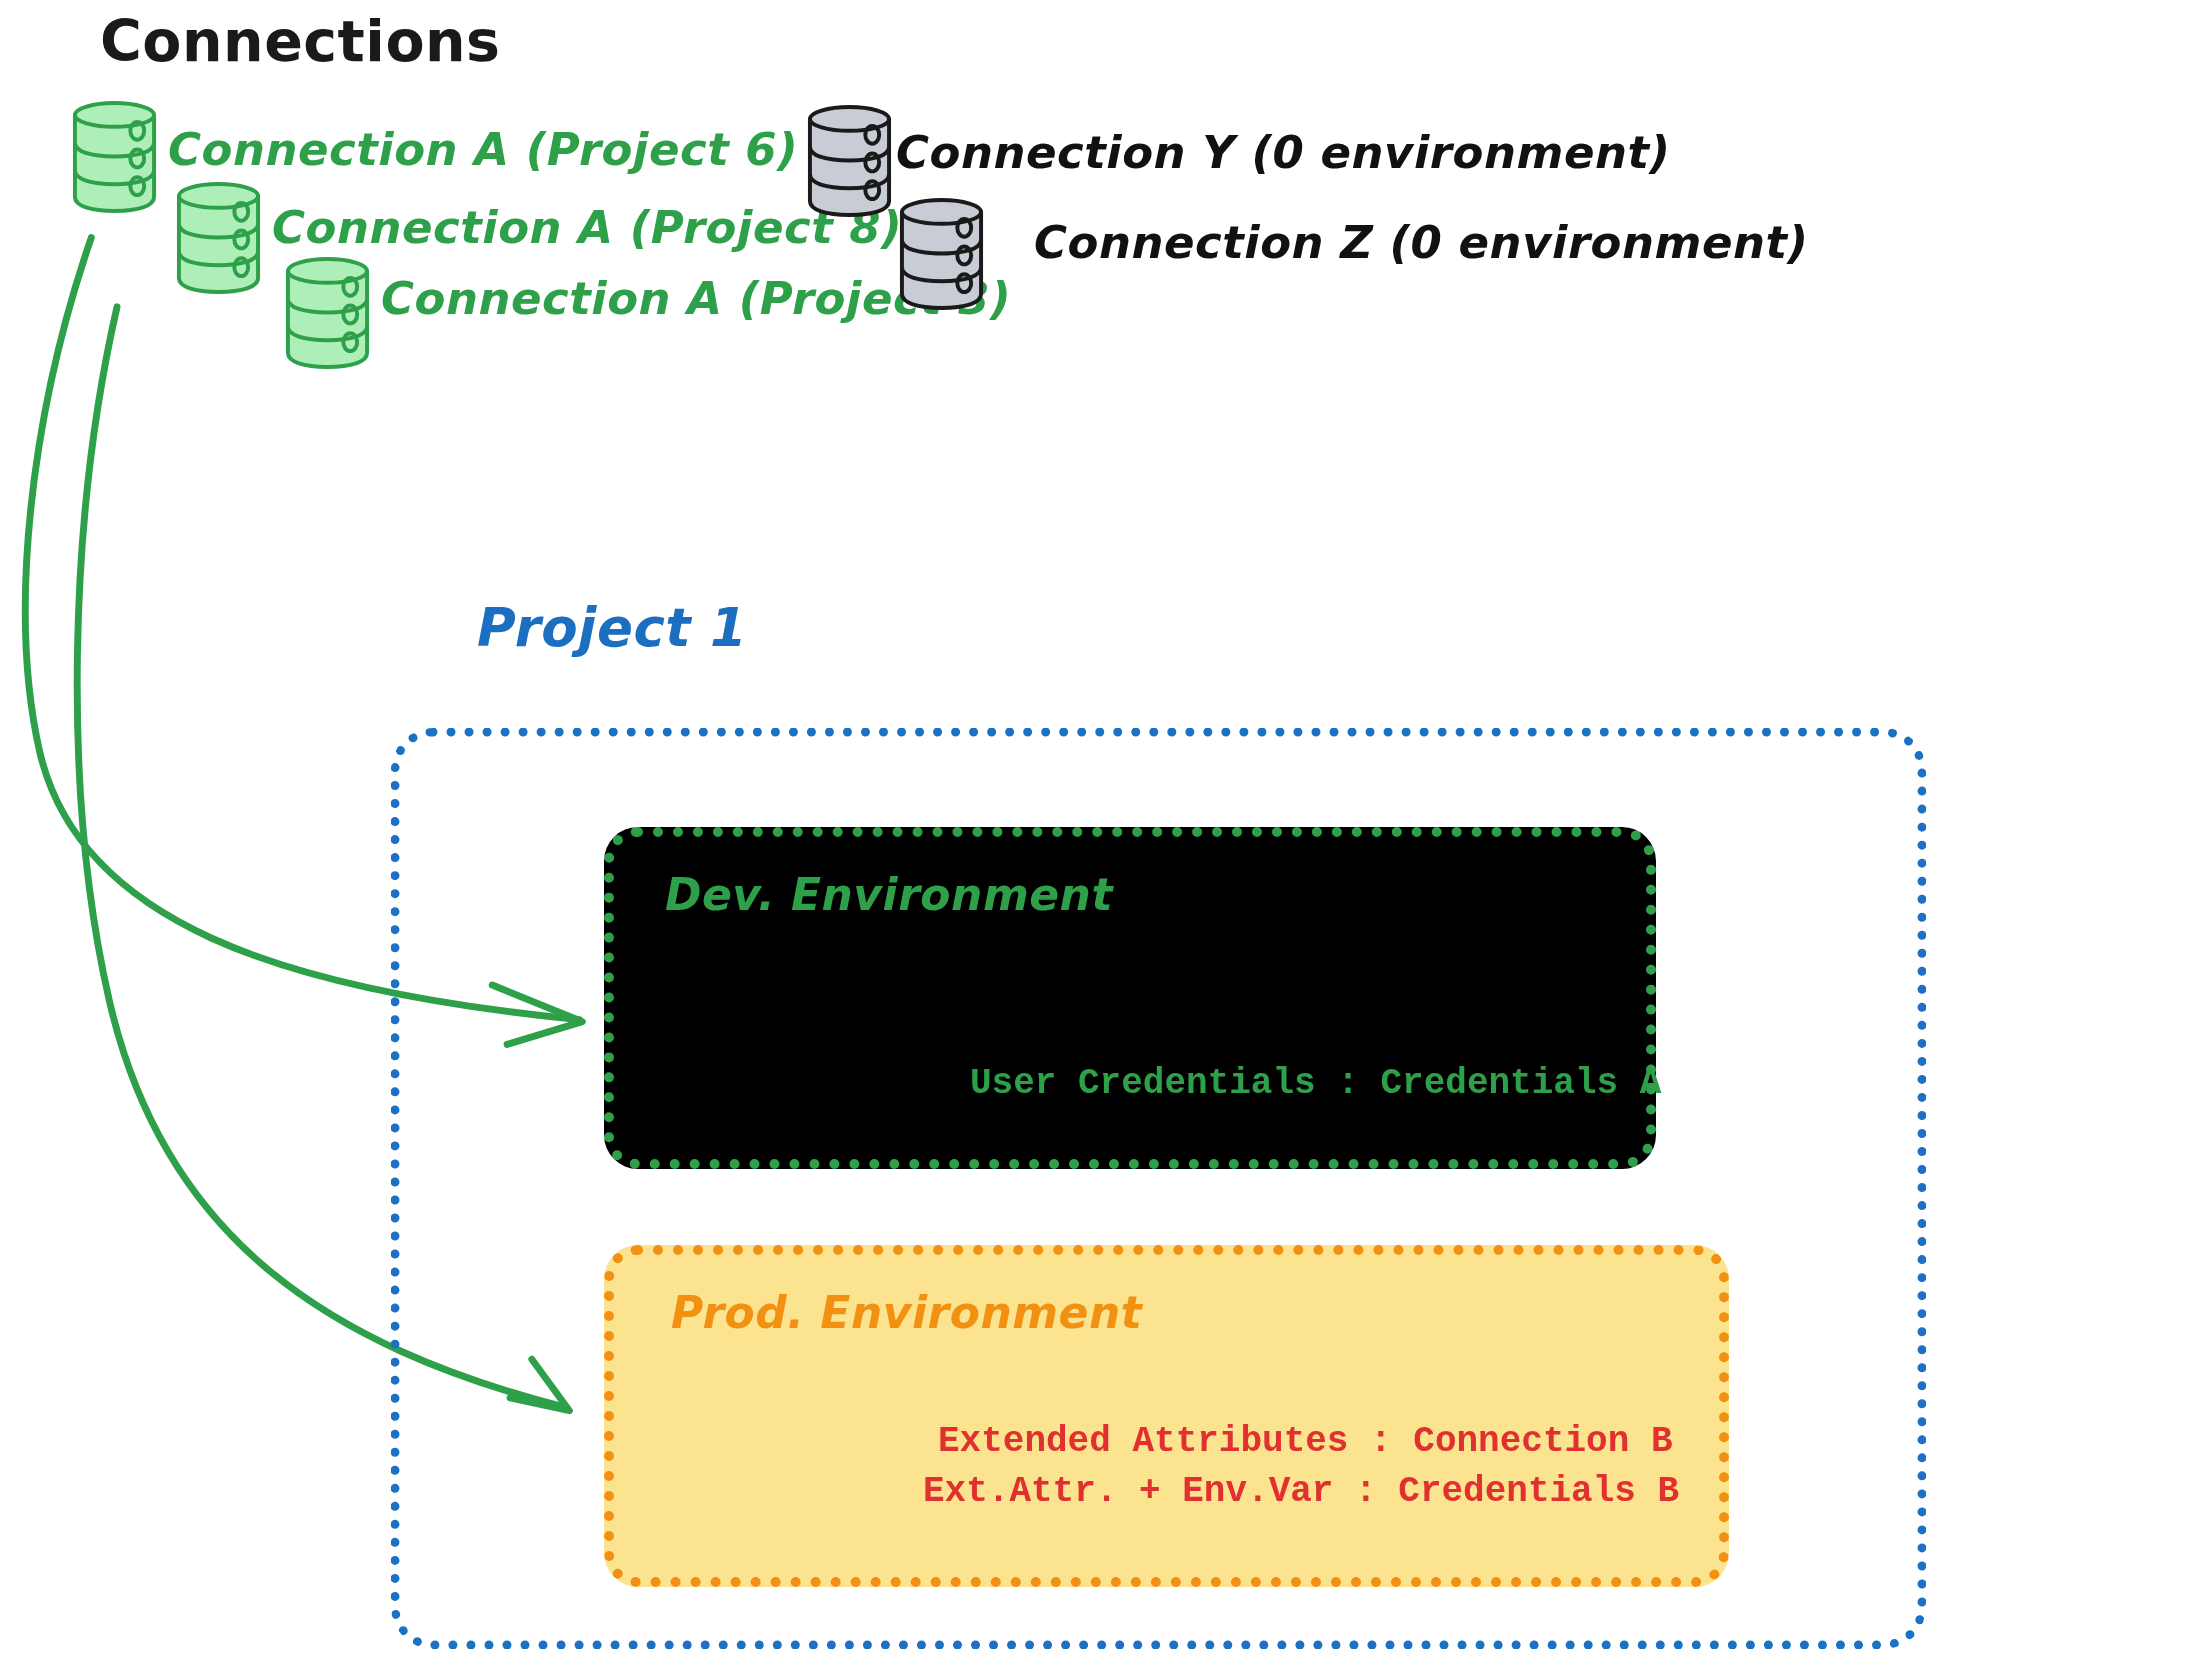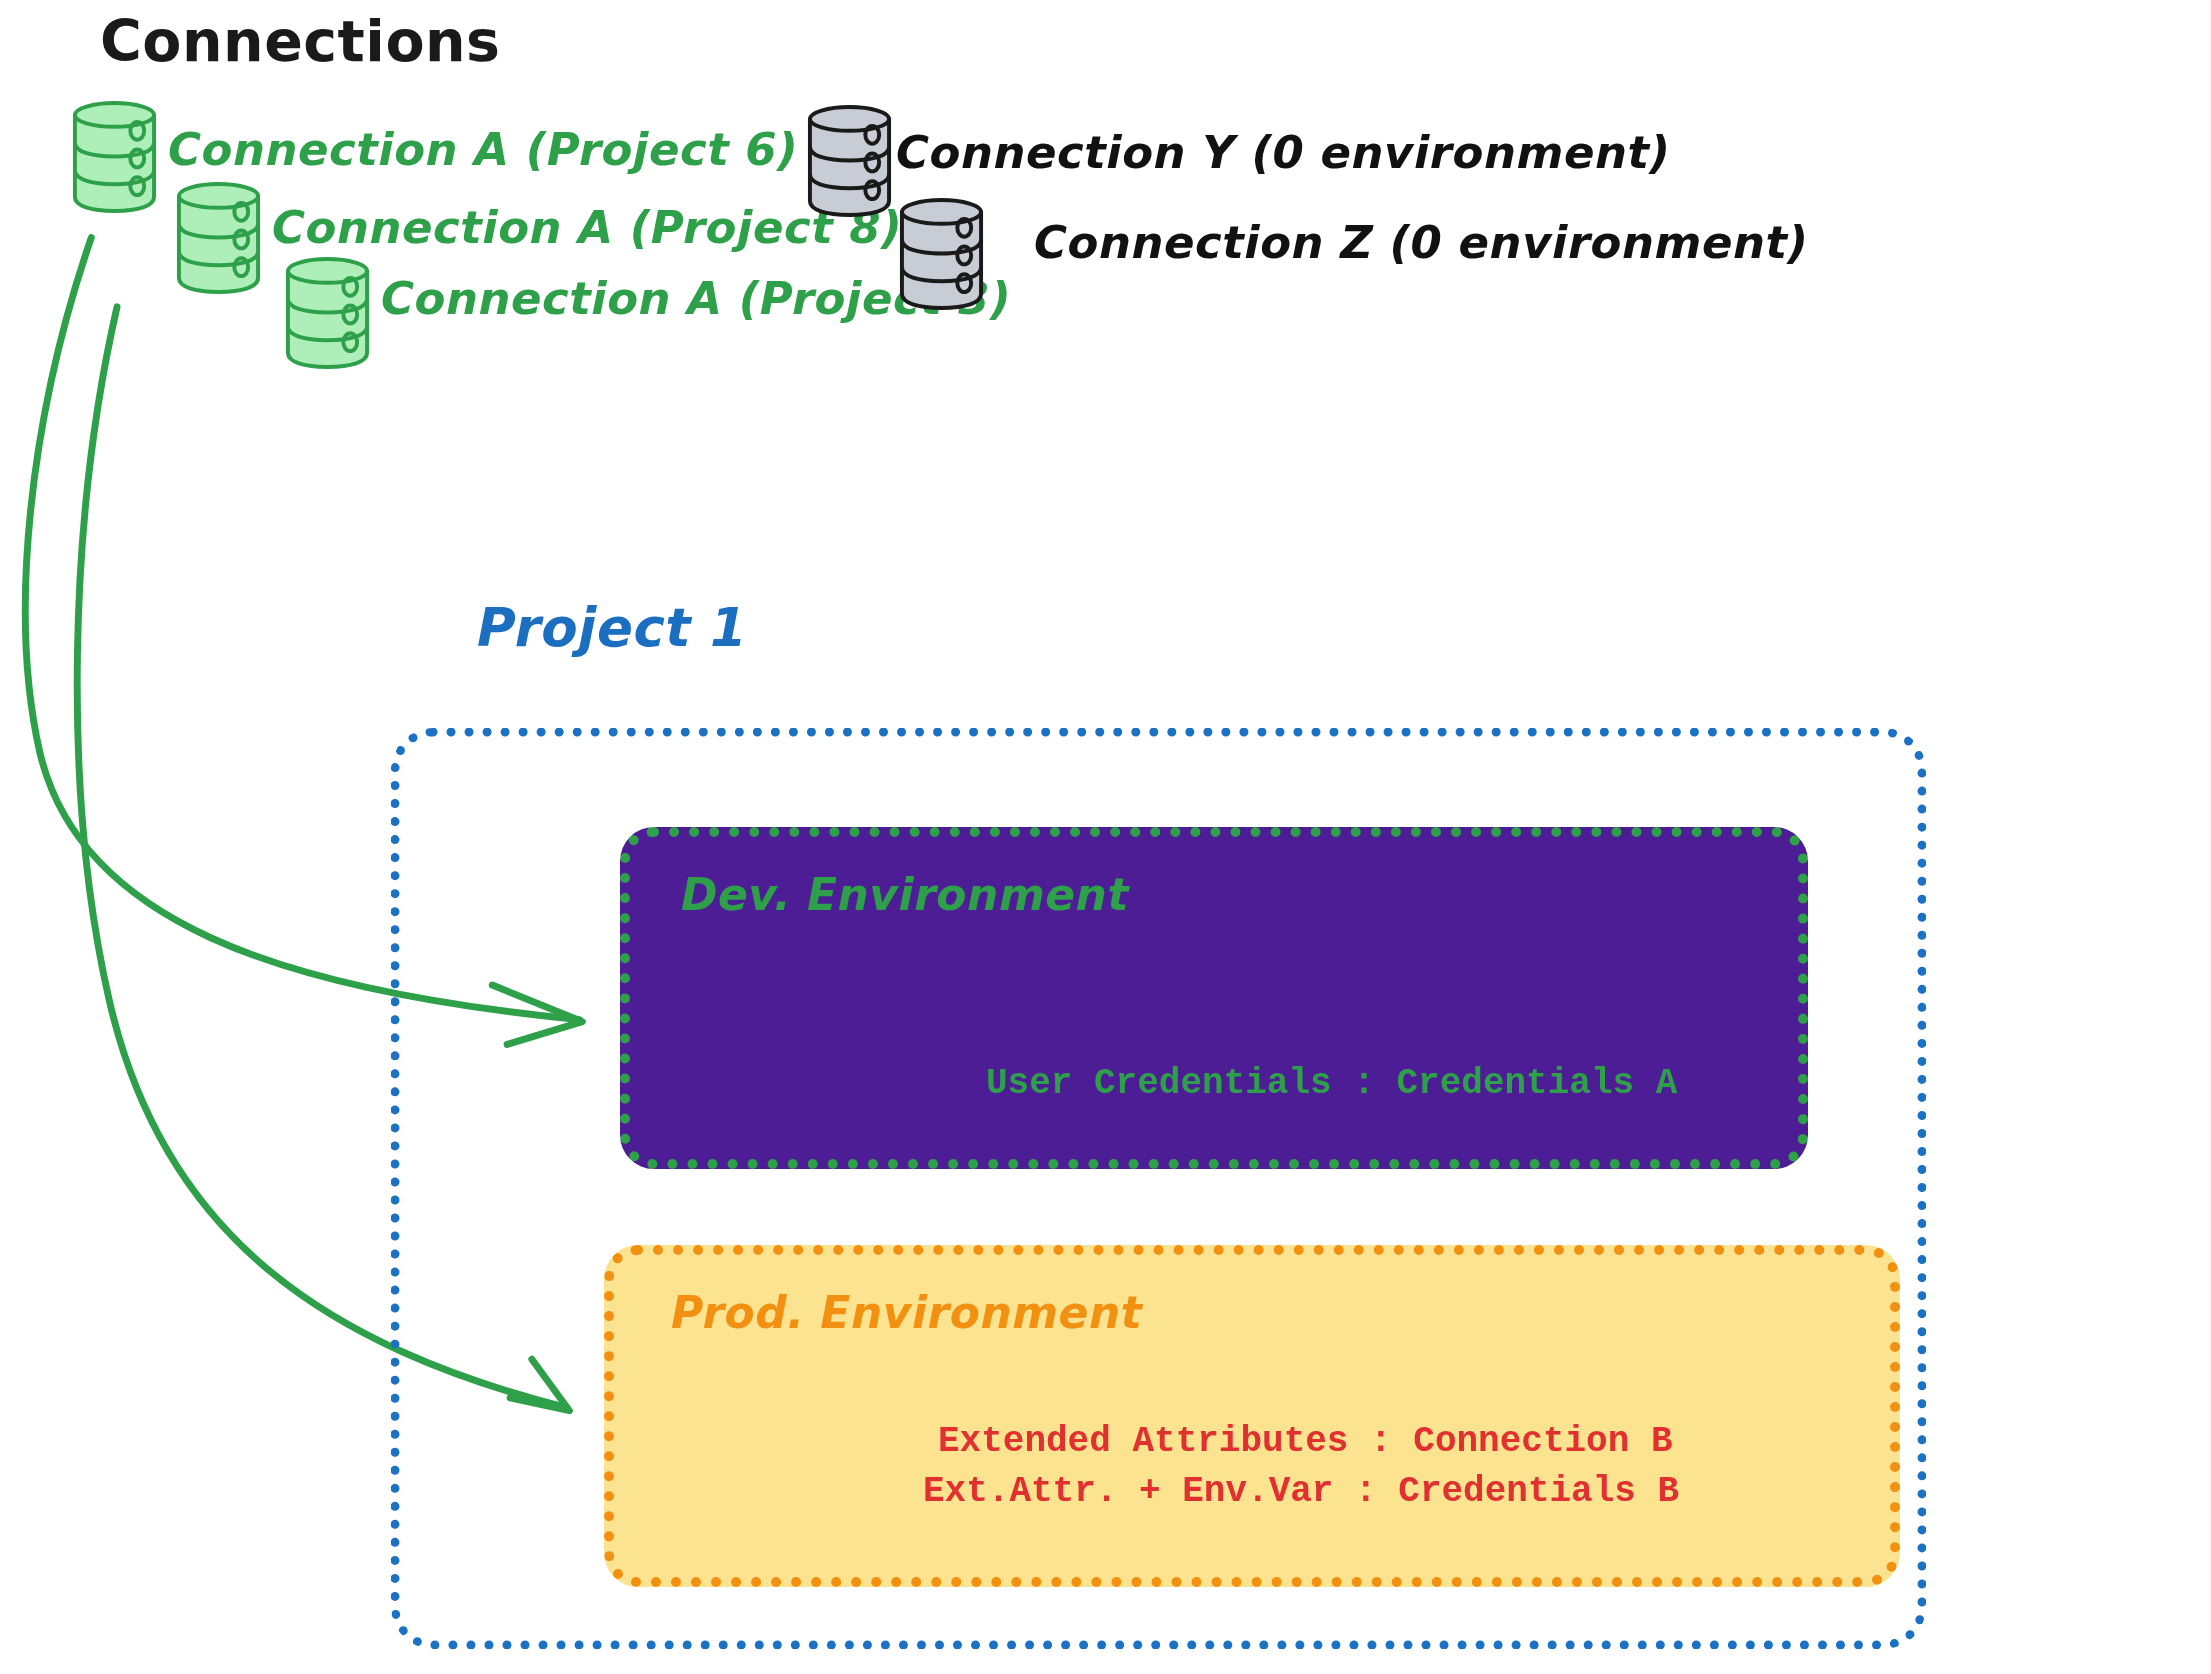--- a/index.html
+++ b/index.html
@@ -89,12 +89,12 @@
     border-radius: 34px;
   }
   .dev-box {
-    left: 620px;
+    left: 604px;
     top: 827px;
-    width: 1188px;
+    width: 1052px;
     height: 342px;
     border: 10px dotted #2fa04a;
-    background: #4c1d95;
+    background: #000000;
   }
   .prod-box {
     left: 604px;

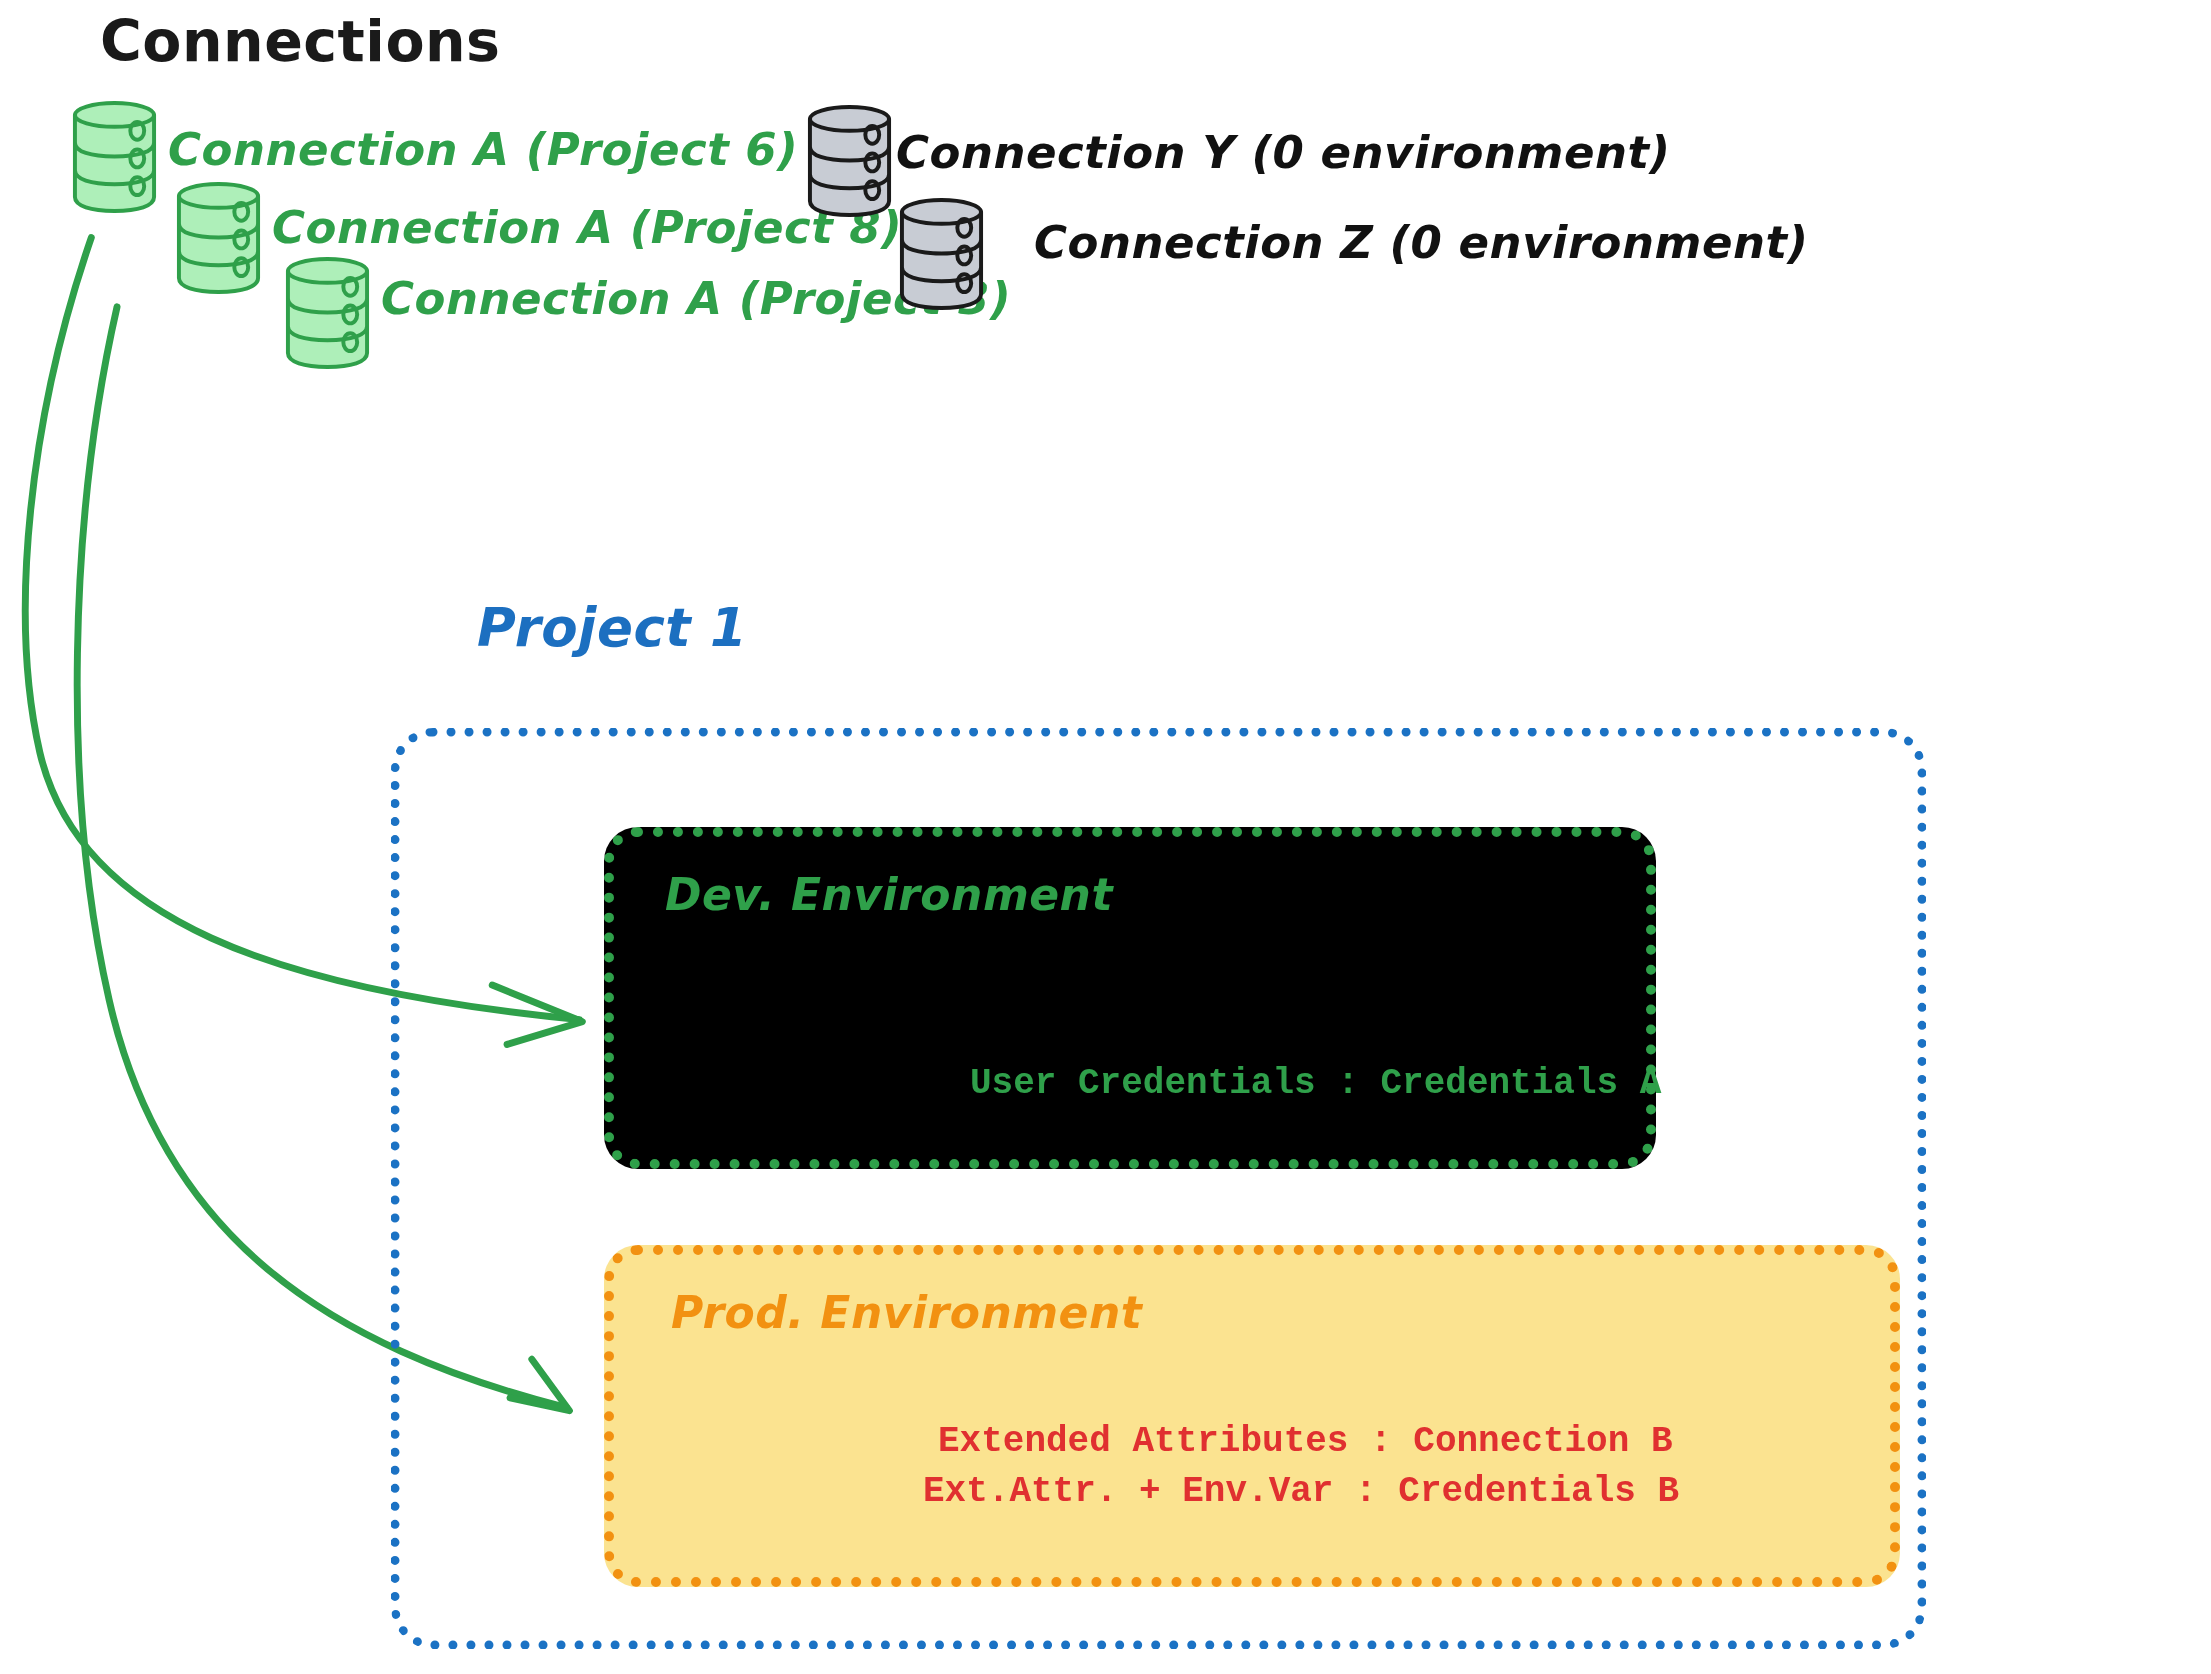--- a/index.html
+++ b/index.html
@@ -99,7 +99,7 @@
   .prod-box {
     left: 604px;
     top: 1245px;
-    width: 1296px;
+    width: 1125px;
     height: 342px;
     border: 10px dotted #f29111;
     background: #fbe390;

